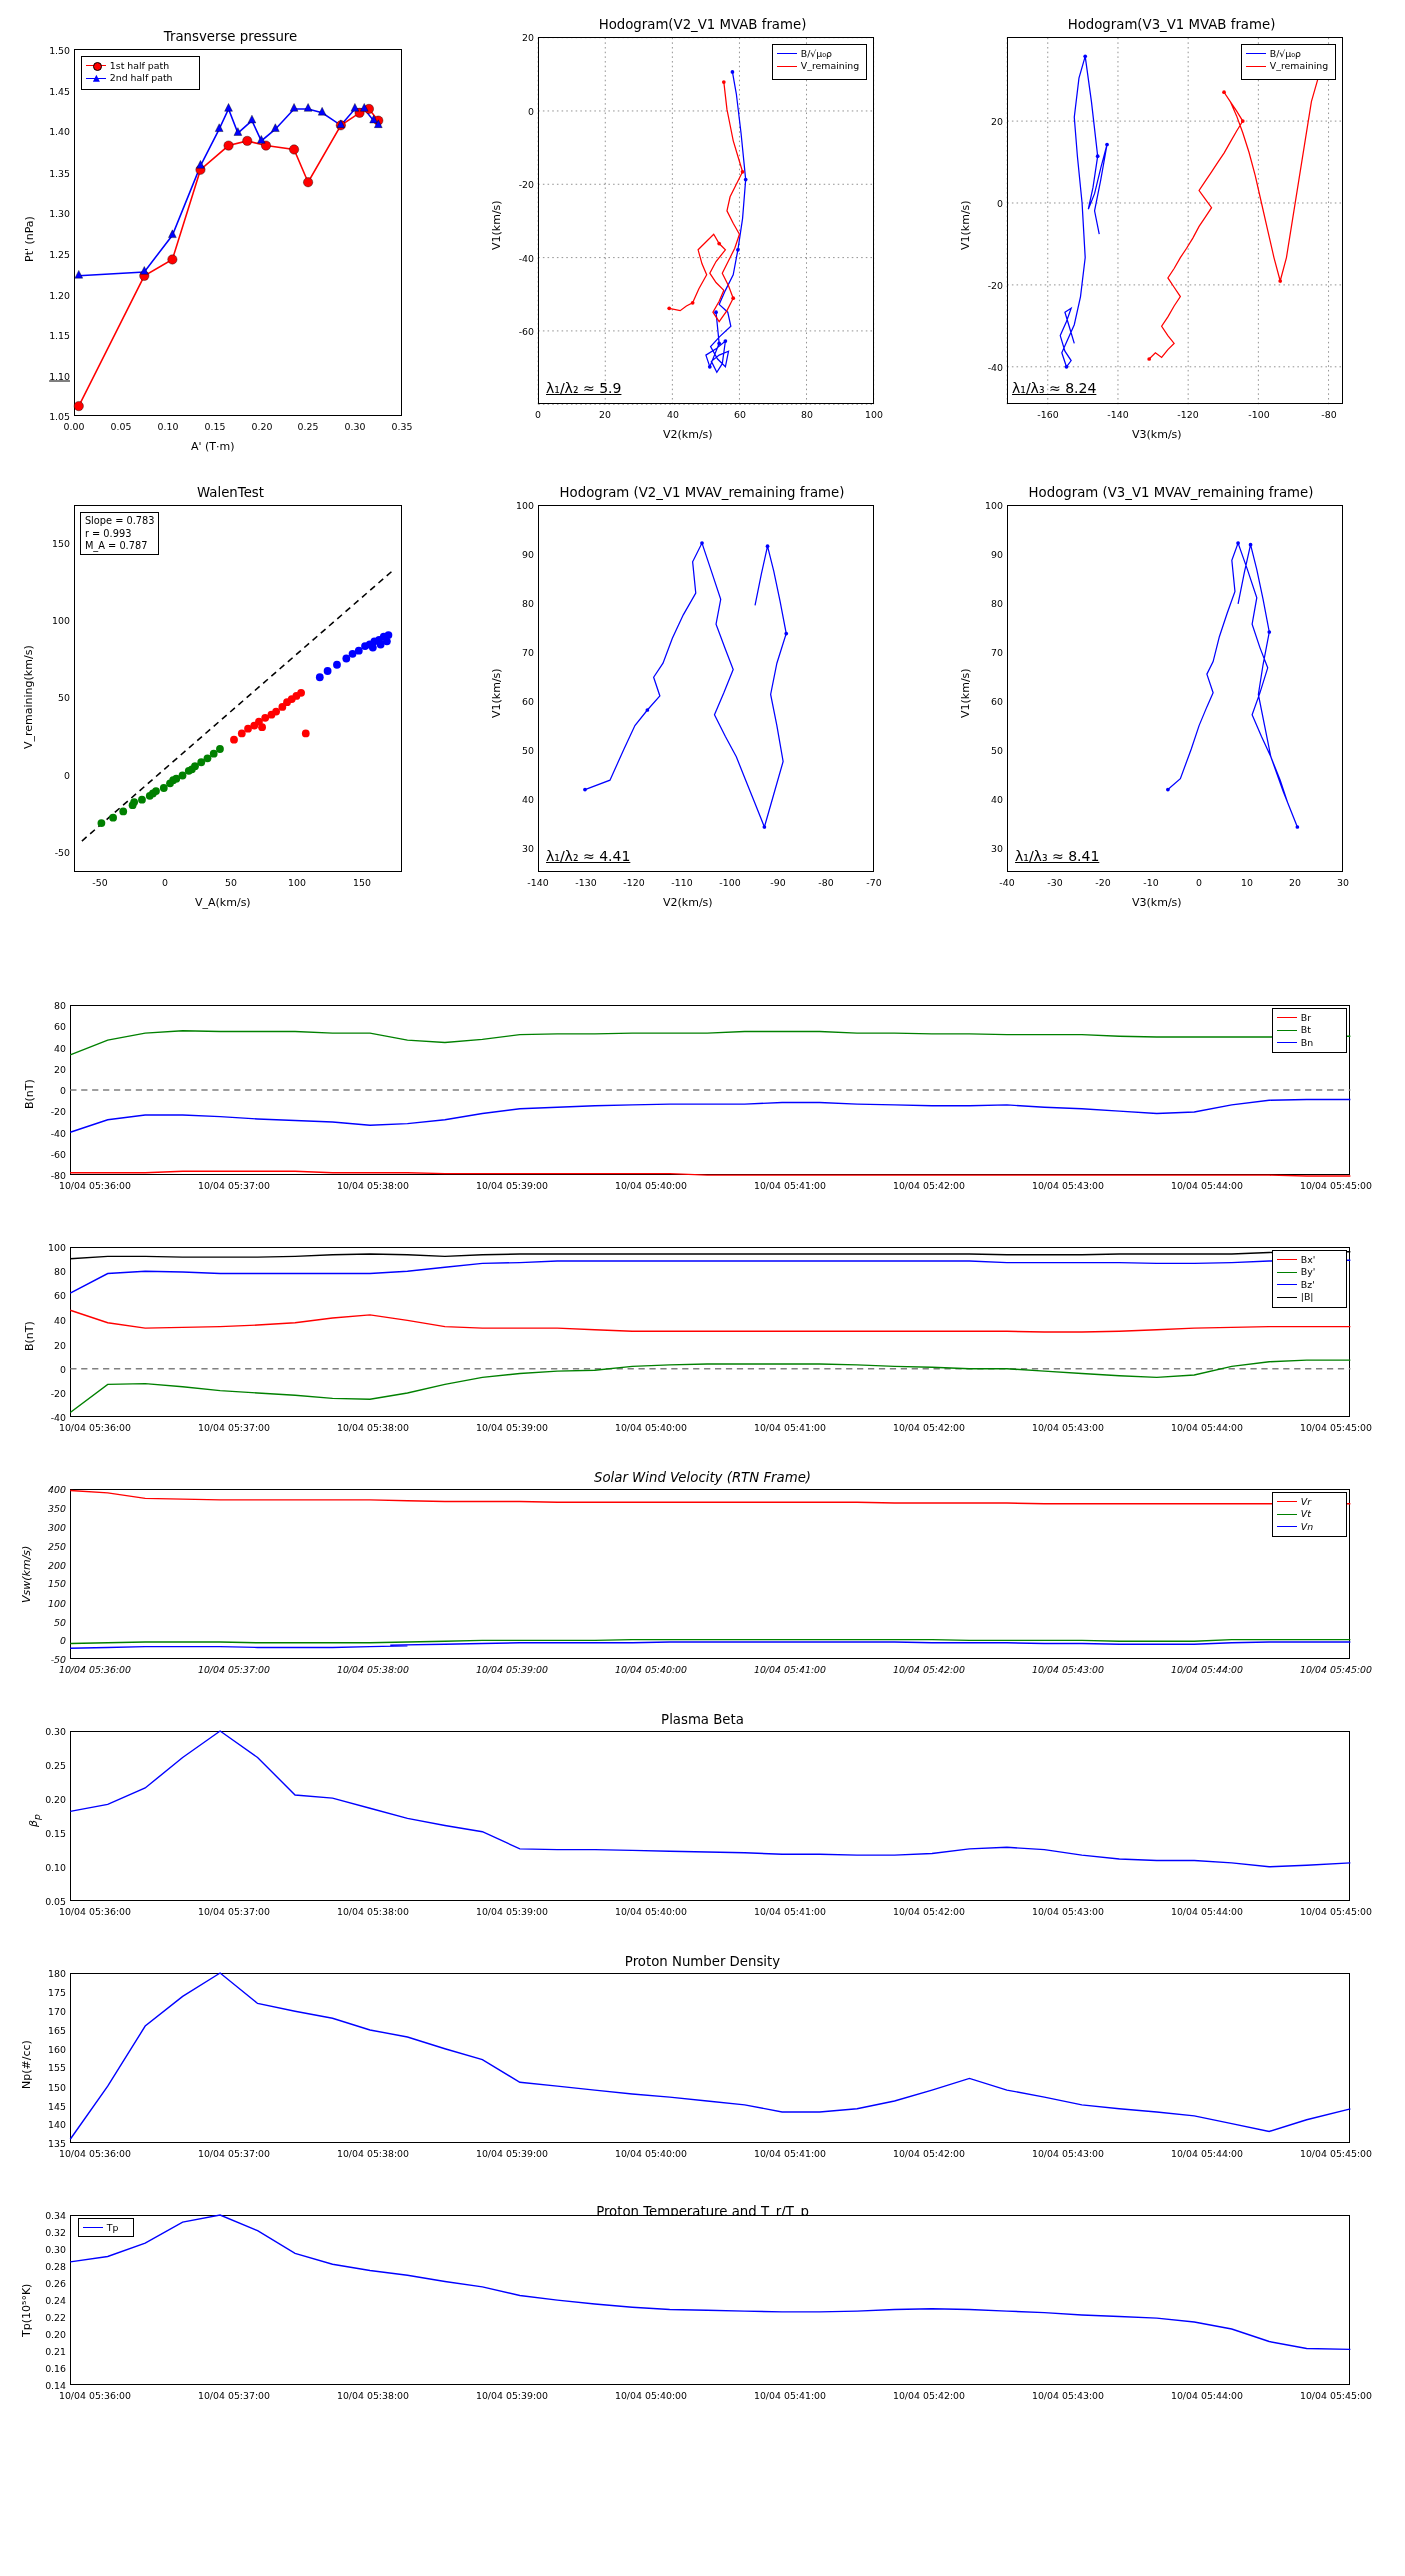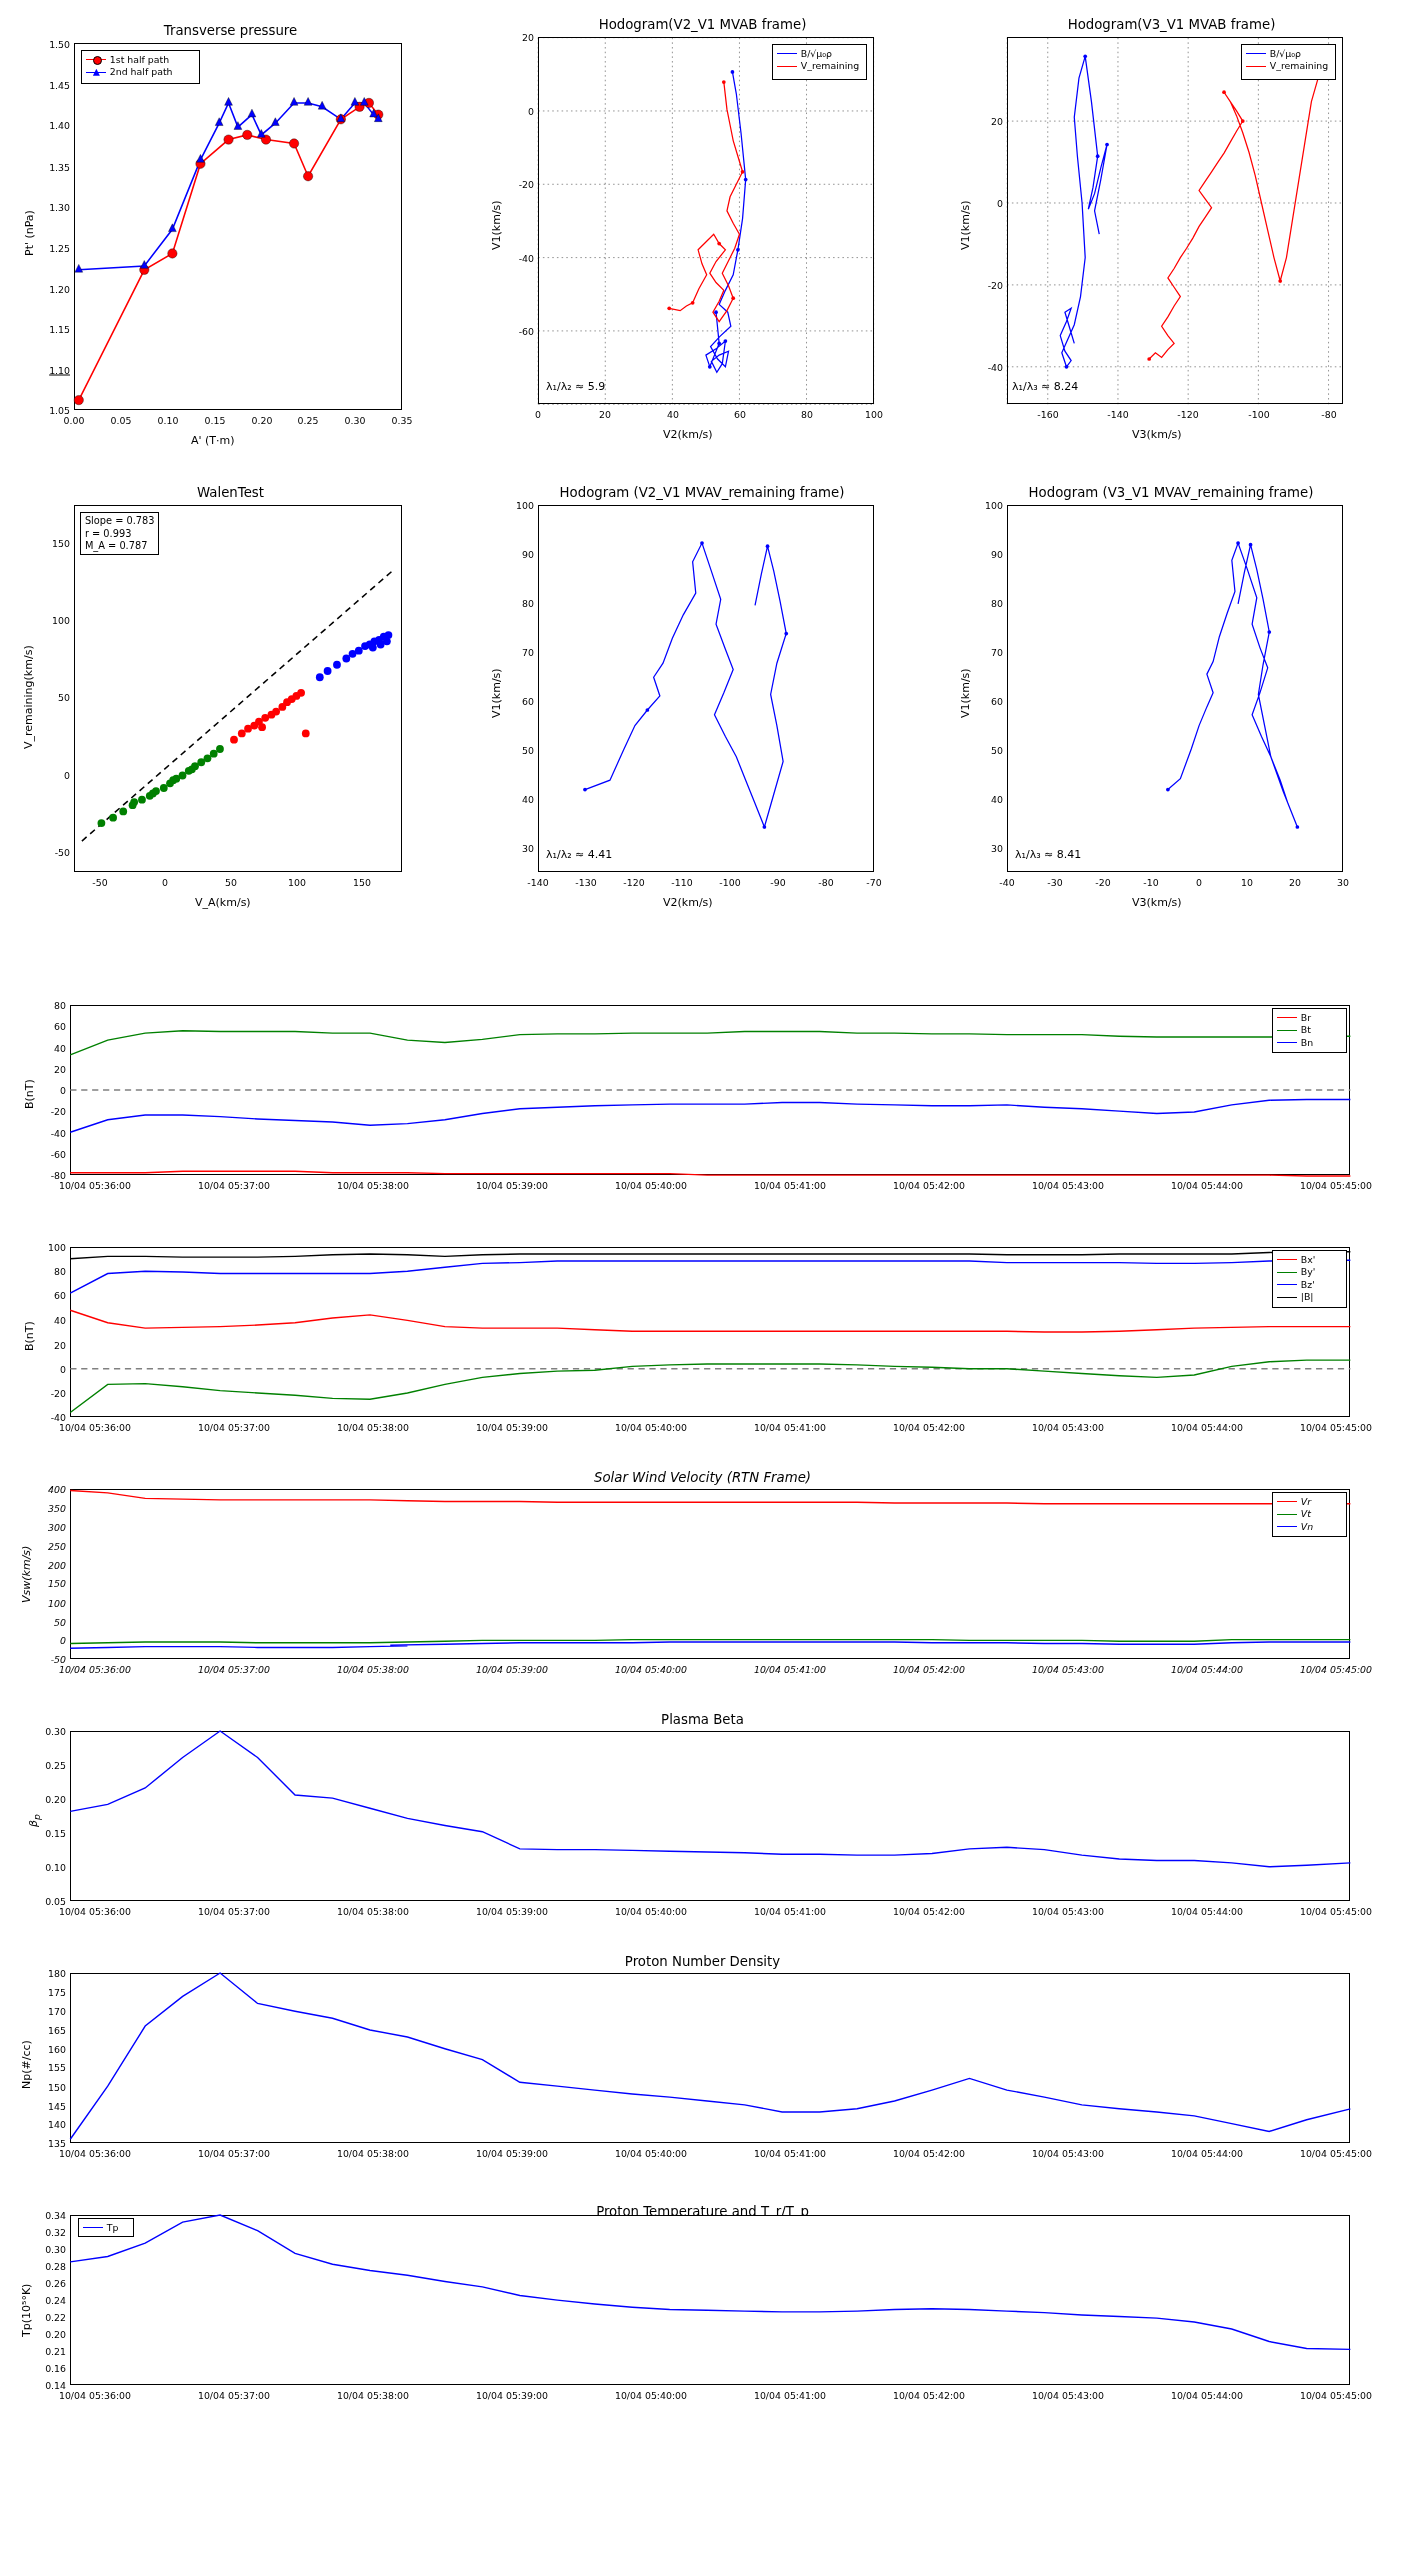--- a/index.html
+++ b/index.html
@@ -29,7 +29,7 @@
 
 <div class="page">
 
-  <div class="panel" style="left:0;top:6px;width:468px;height:445px;">
+  <div class="panel" style="left:0;top:12px;width:468px;height:445px;">
     <div class="title" style="left:47px;top:17px;width:367px;">Transverse pressure</div>
     <div class="axes" style="left:74px;top:37px;width:328px;height:367px;"></div>
     <svg width="468" height="445" viewBox="0 0 600 570">

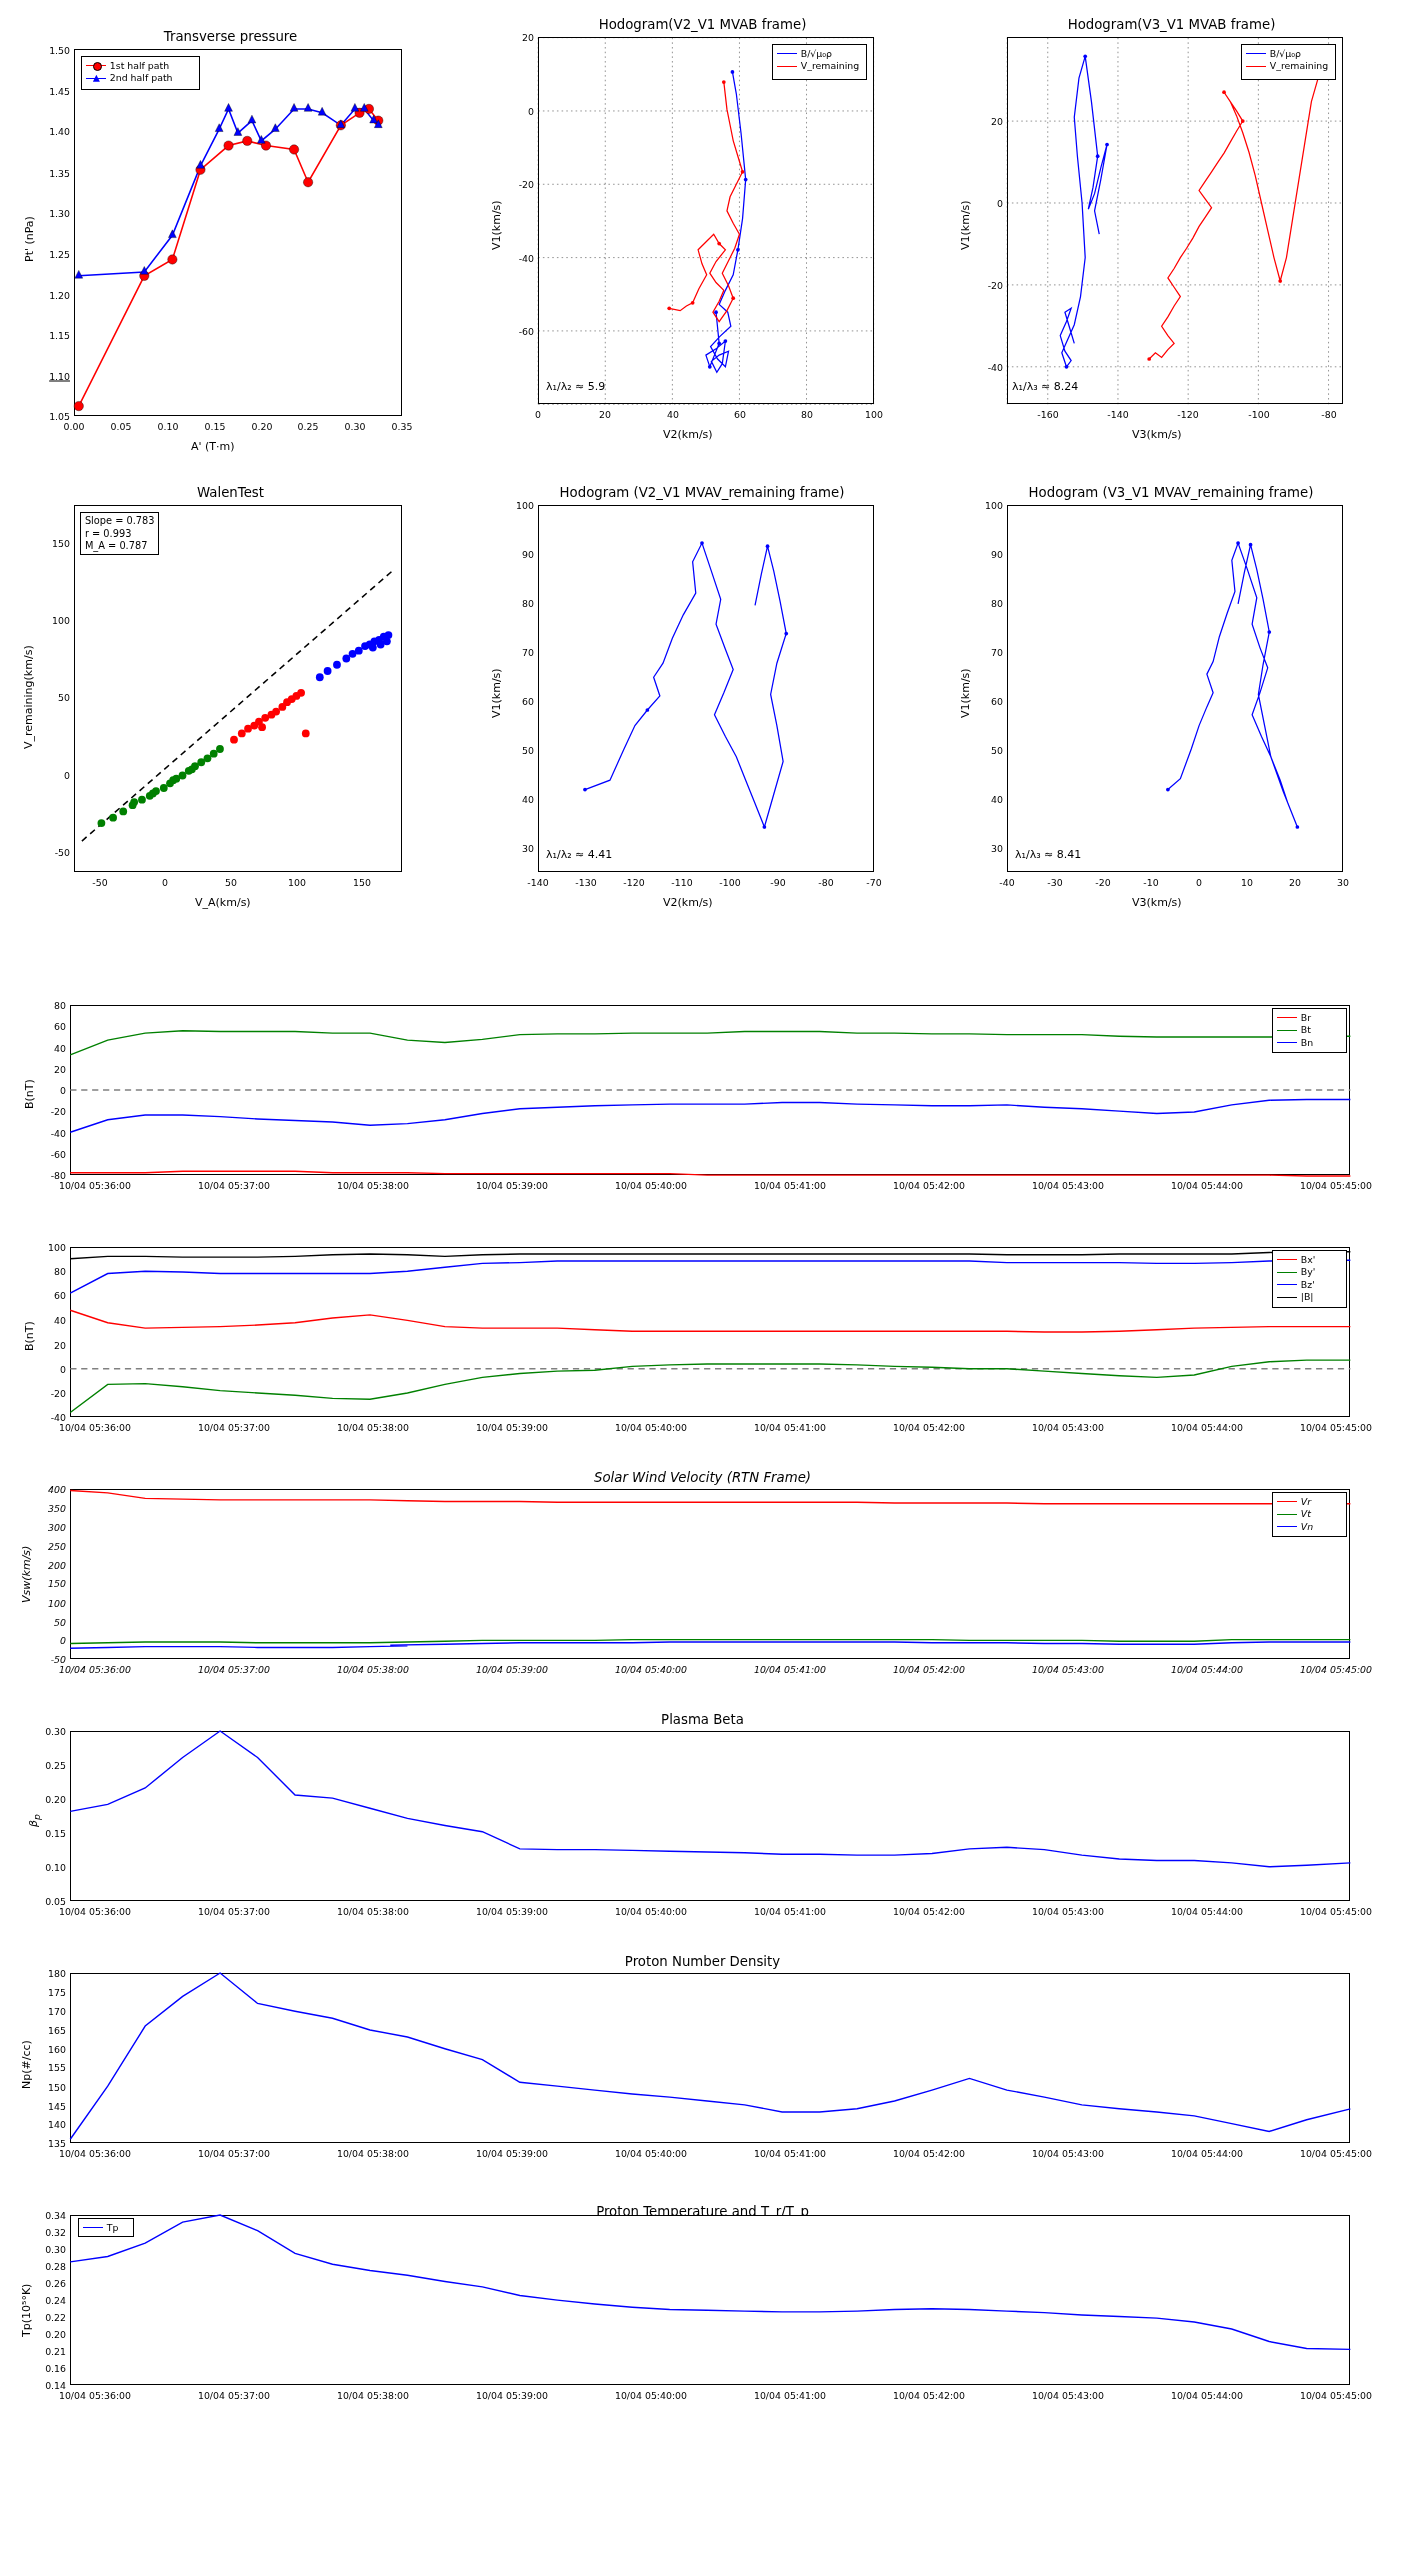--- a/index.html
+++ b/index.html
@@ -18,7 +18,7 @@
   .legend .swatch{display:inline-block;width:20px;height:0;border-top:1.6px solid #000;margin-right:3.9px;position:relative;}
   .legend .mk{position:absolute;left:7px;top:-3.9px;width:7px;height:7px;}
   .legend .lbl{font-size:9.4px;line-height:9.4px;}
-  .annot{position:absolute;font-size:11px;background:transparent;white-space:nowrap;}
+  .annot{position:absolute;font-size:14px;background:transparent;white-space:nowrap;text-decoration:underline;}
   .annotbox{position:absolute;font-size:9.8px;border:0.8px solid #000;background:#fff;padding:2.3px 3.9px;line-height:1.25;white-space:nowrap;}
   svg{position:absolute;left:0;top:0;overflow:visible;}
   .gridline{stroke:#000;stroke-width:1;stroke-dasharray:2,4;opacity:.55;}

